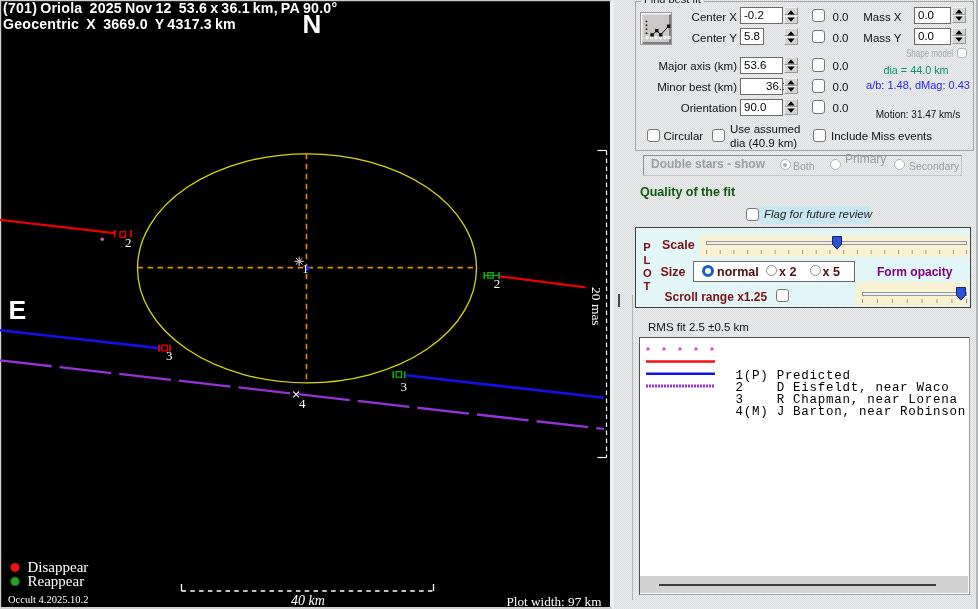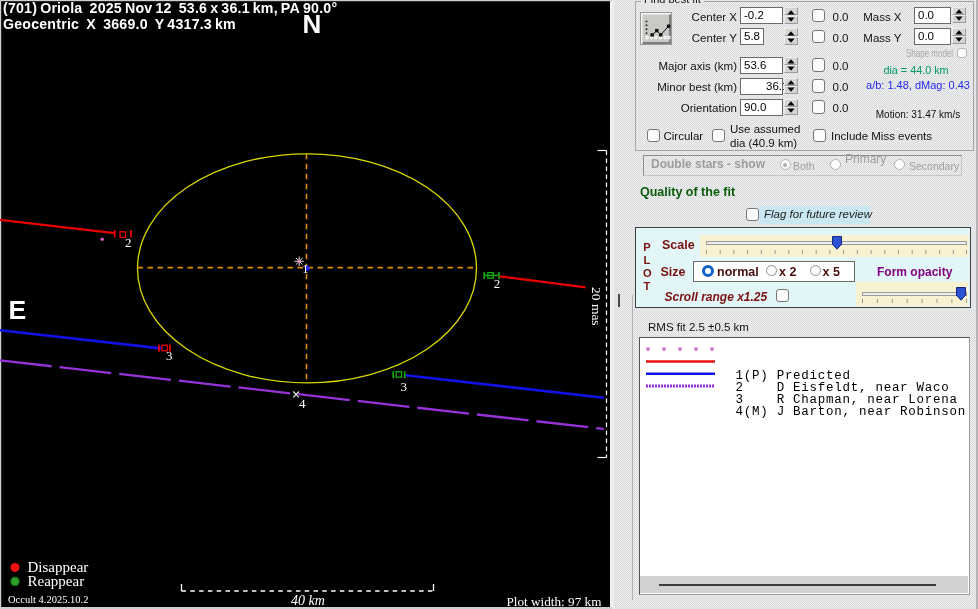--- a/index.html
+++ b/index.html
@@ -288,7 +288,7 @@
   <div class="abs maroon" style="left:210.5px;top:264.5px;font-size:12.5px;color:#4a0e0e;">x 5</div>
   <div class="abs" style="left:265px;top:265px;font-size:12px;font-weight:bold;color:#800080;">Form opacity</div>
 
-  <div class="abs maroon" style="left:52.5px;top:289.5px;font-size:12px;font-style:italic;">Scroll range x1.25</div>
+  <div class="abs maroon" style="left:52.5px;top:289.5px;font-size:12px;">Scroll range x1.25</div>
   <div class="cb" style="left:163.5px;top:289px;width:13px;height:13px;border-radius:3px;"></div>
 
   <div class="abs" style="left:244px;top:282px;width:112px;height:23.5px;background:#f8f2d2;"></div>

